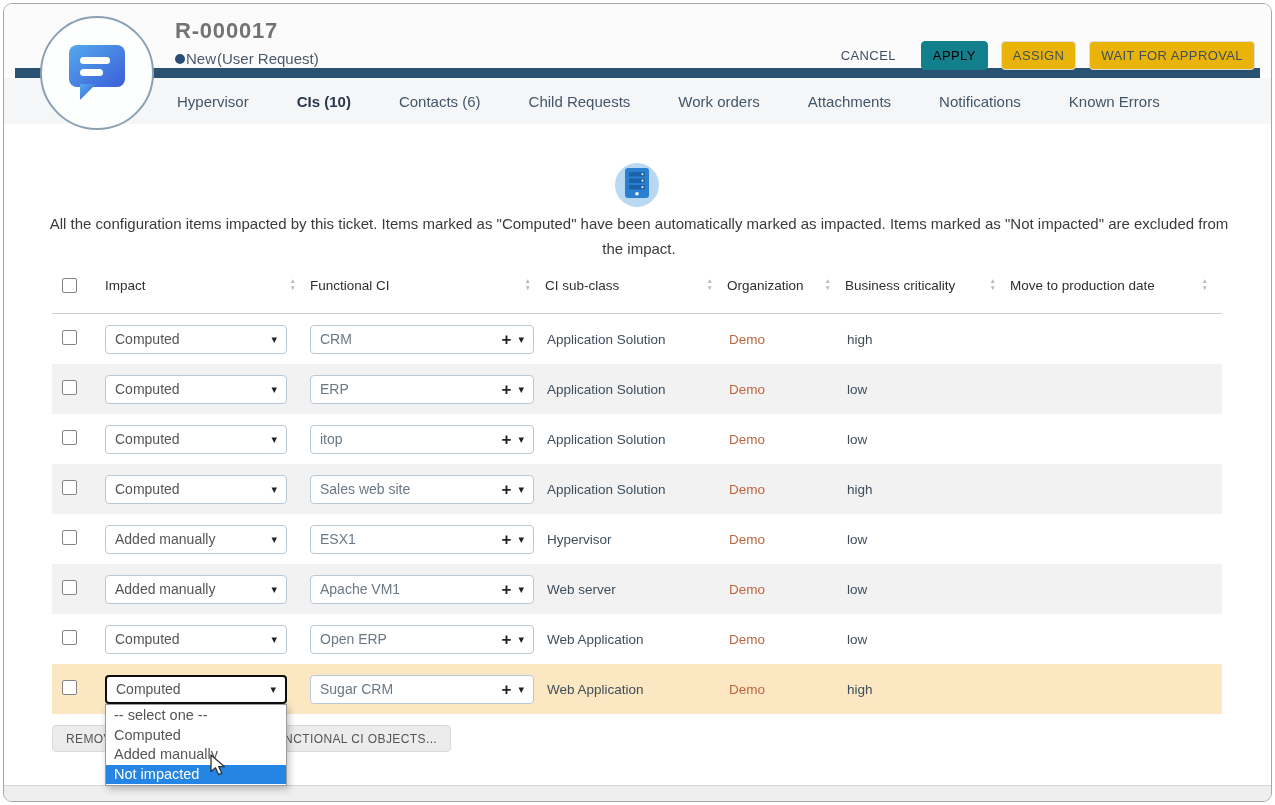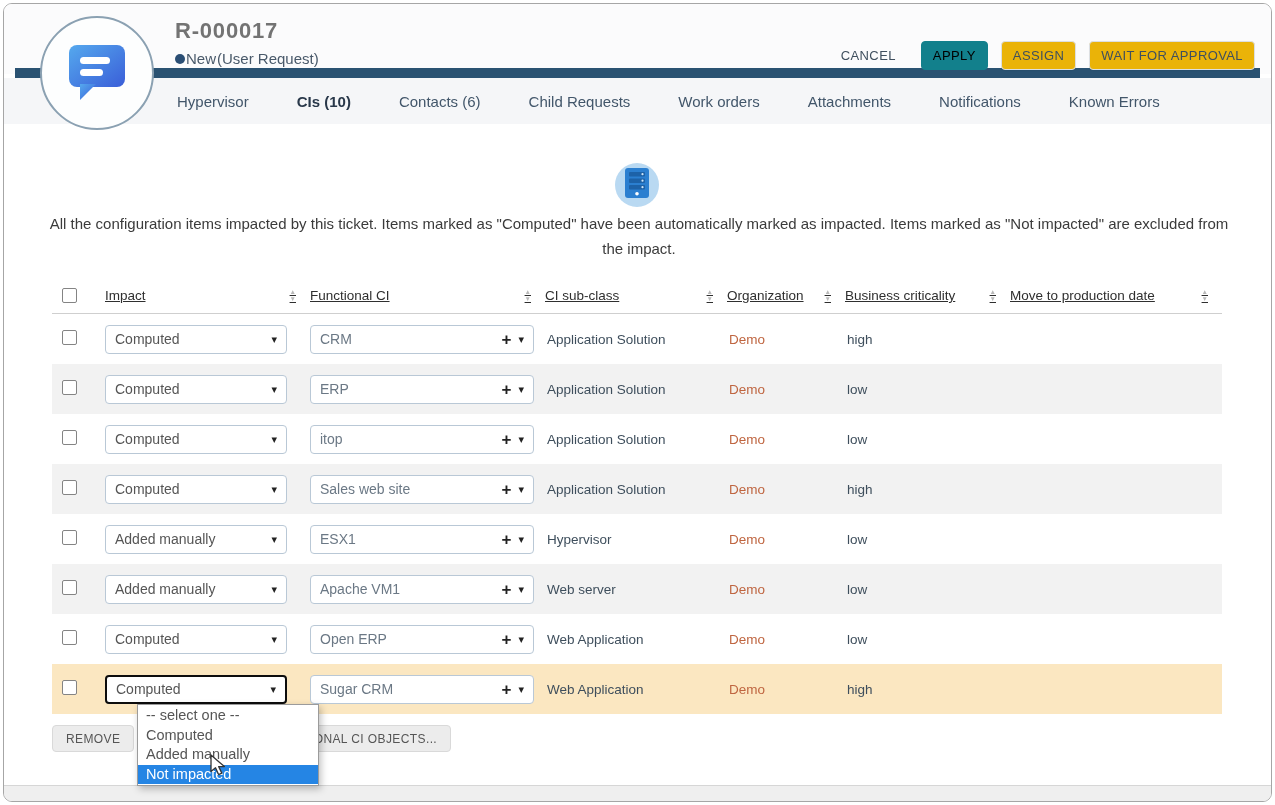--- a/index.html
+++ b/index.html
@@ -36,7 +36,7 @@
   .tbl { position:absolute; left:48px; top:274px; width:1170px; }
   .grid { display:grid; grid-template-columns:53px 205px 235px 182px 118px 165px 212px; align-items:center; }
   .thead { height:36px; border-bottom:1px solid #cfcfcf; font-size:13.5px; color:#2f2f2f; }
-  .th { display:flex; align-items:center; height:100%; cursor:pointer;text-decoration:underline; }
+  .th { display:flex; height:100%; cursor:pointer; }
   .sort { display:inline-flex; flex-direction:column; margin-left:auto; margin-right:14px; color:#b9b9b9; font-size:6.5px; line-height:6px; gap:1px; }
   .trow { height:50px; font-size:13.5px; color:#3e4e5c; }
   .trow.even { background:#f2f2f2; }

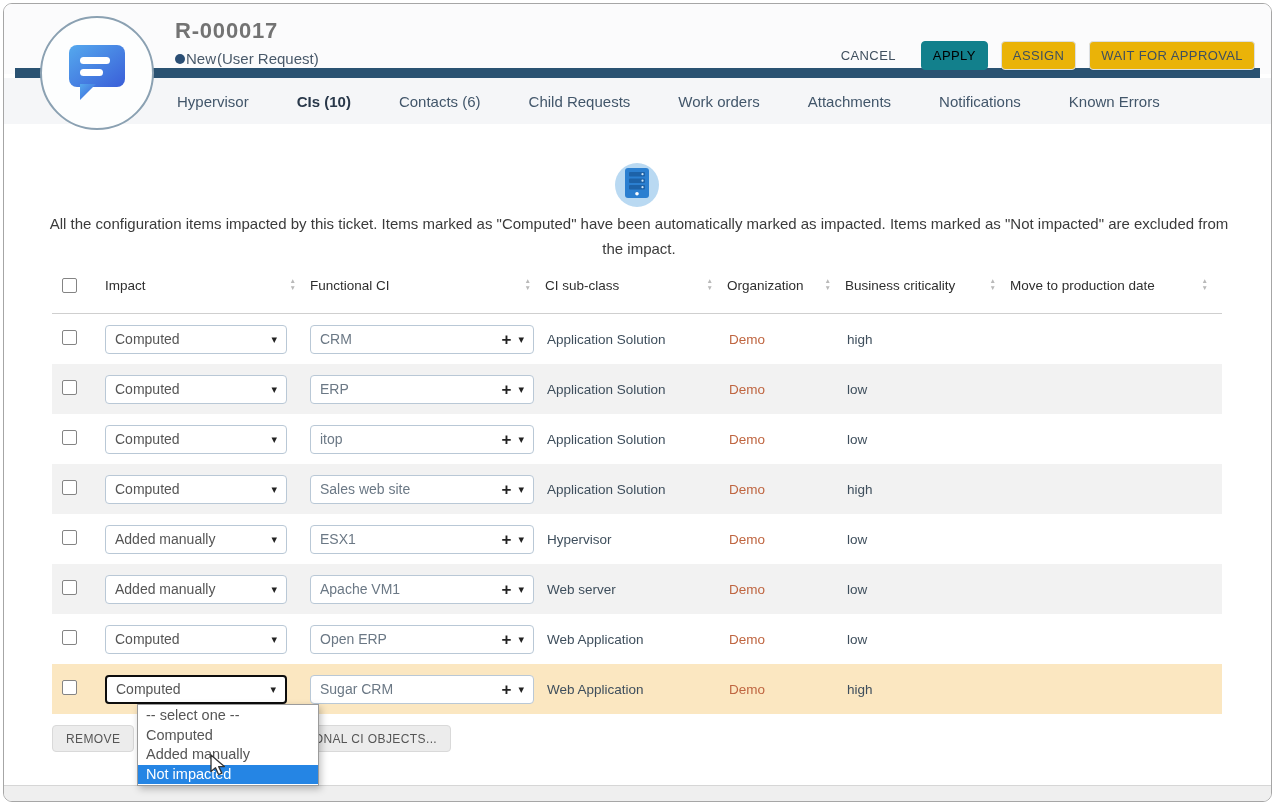--- a/index.html
+++ b/index.html
@@ -56,7 +56,7 @@
 
   
   .dropdown { position:absolute; left:101px; top:700px; width:182px; background:#fff; border:1px solid #9b9b9b;
-              box-shadow:2px 3px 7px rgba(0,0,0,.25); z-index:20; font-size:14.5px; color:#555; padding:1px 0;margin-left:32px; }
+              box-shadow:2px 3px 7px rgba(0,0,0,.25); z-index:20; font-size:14.5px; color:#555; padding:1px 0; }
   .opt { padding:1px 8px; line-height:17.5px; cursor:pointer; white-space:nowrap; }
   .opt.hl { background:#2585e4; color:#fff; }
   .cursor { position:absolute; left:206px; top:750px; z-index:21; }

